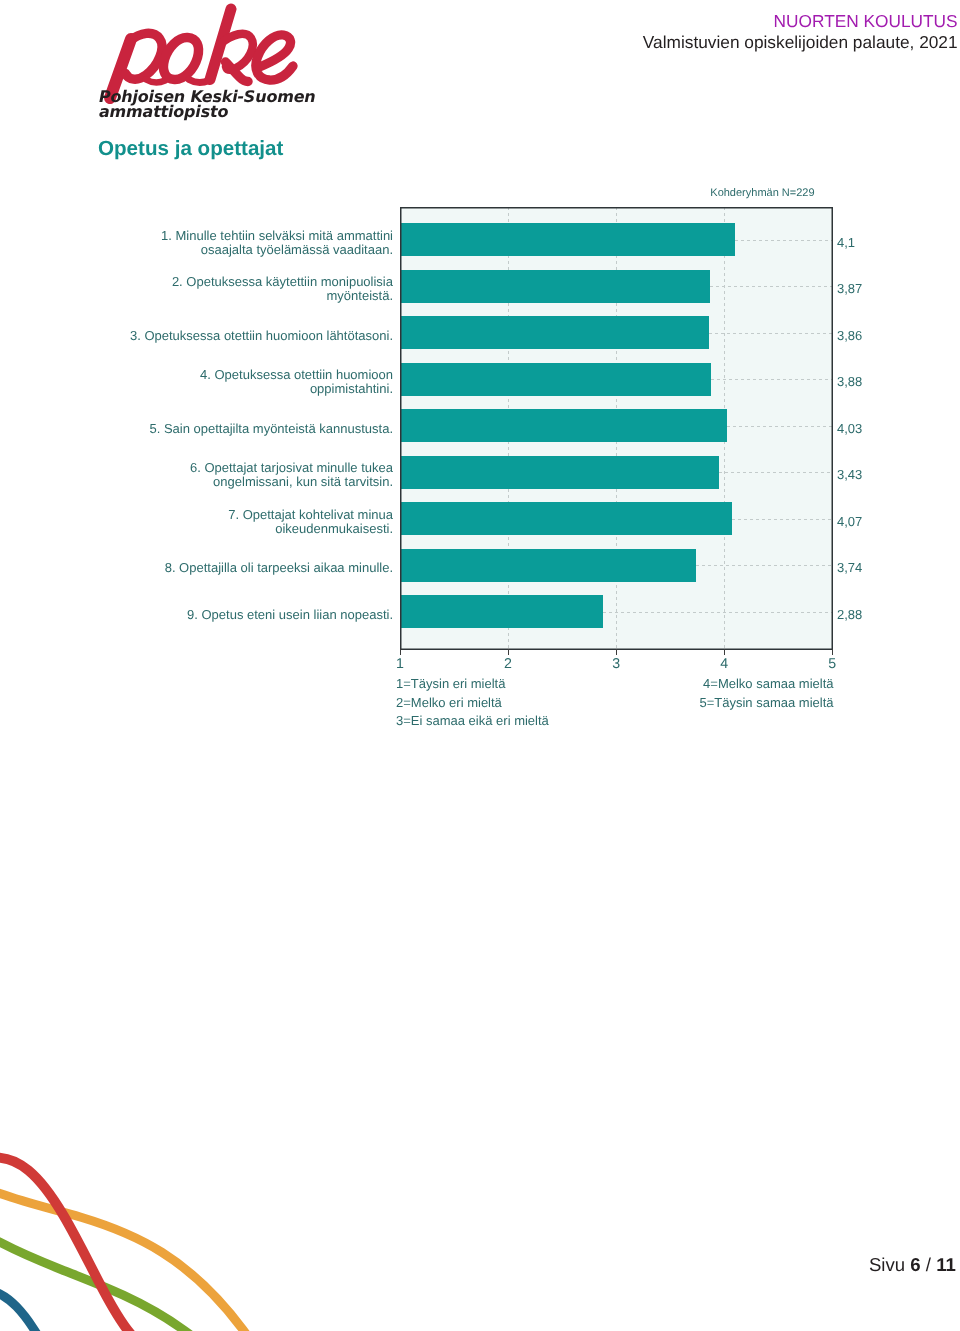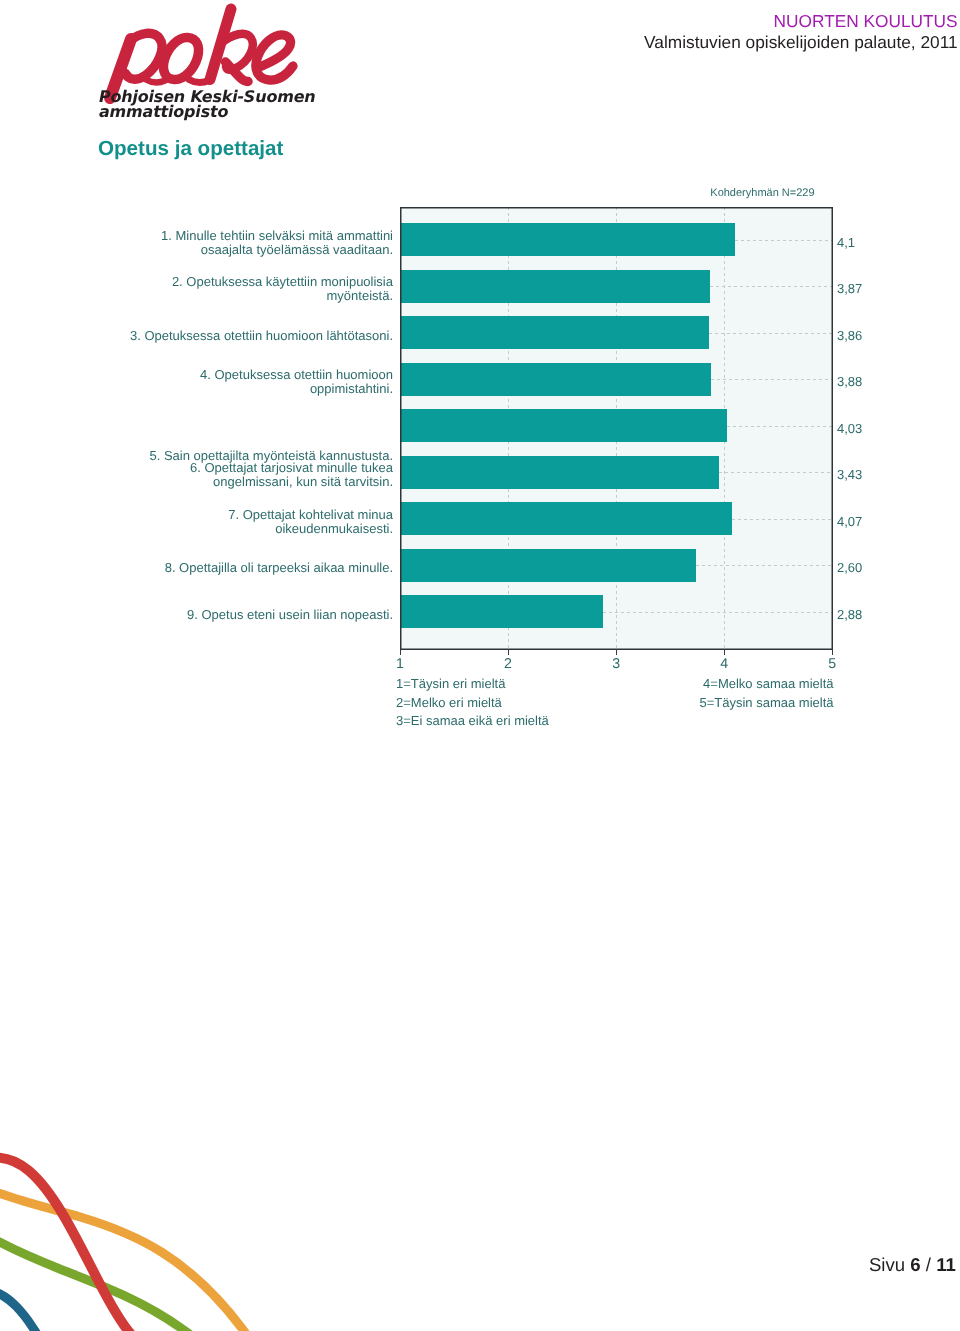--- a/index.html
+++ b/index.html
@@ -87,7 +87,7 @@
 
   <div class="doc-header">
     <div class="hdr-title">NUORTEN KOULUTUS</div>
-    <div class="hdr-sub">Valmistuvien opiskelijoiden palaute, 2011</div>
+    <div class="hdr-sub">Valmistuvien opiskelijoiden palaute, 2021</div>
   </div>
 
   <div class="logo">

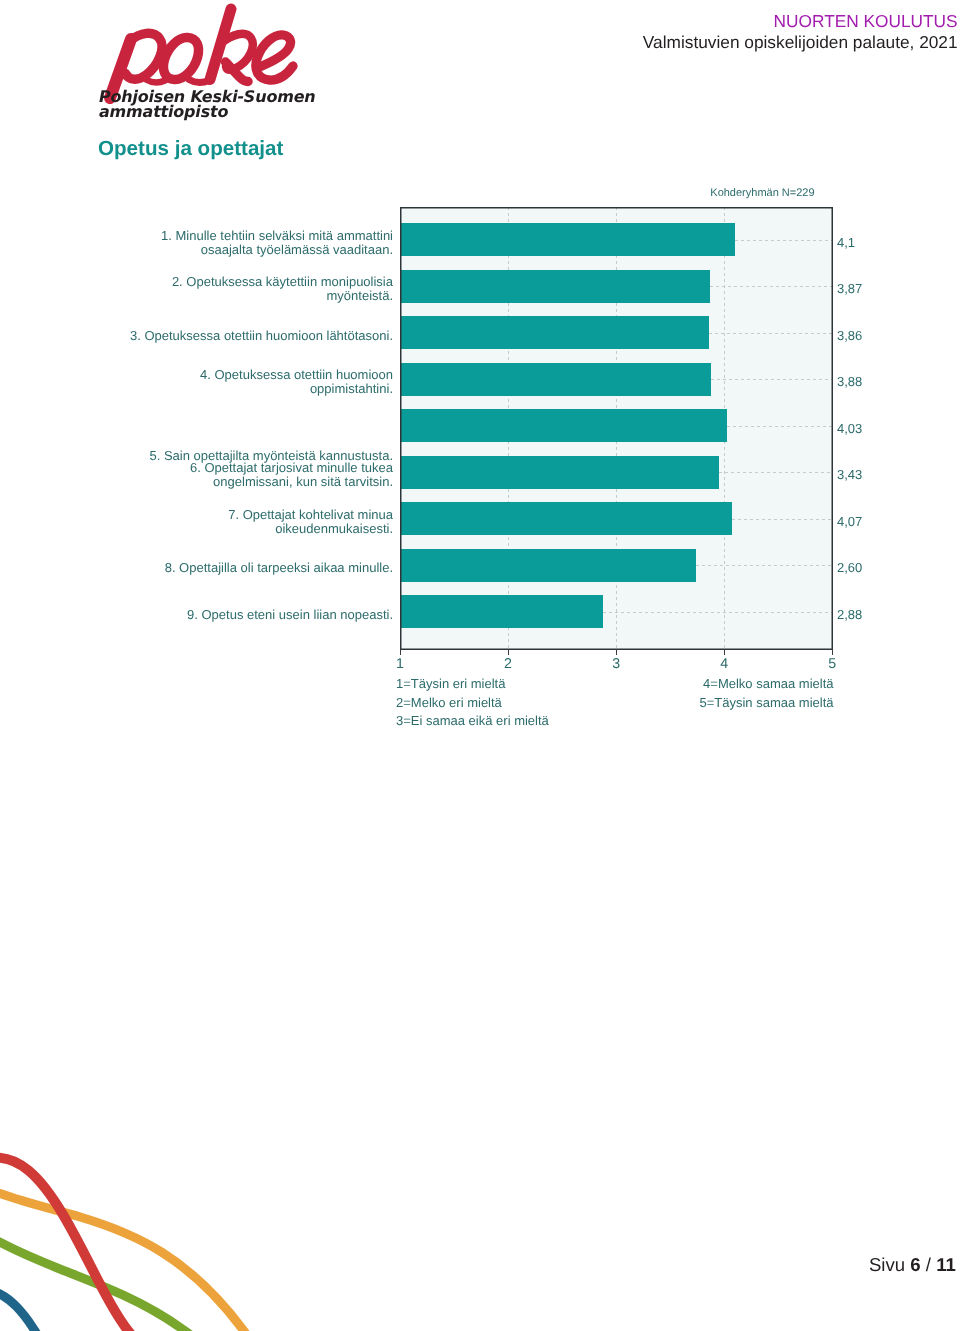--- a/index.html
+++ b/index.html
@@ -154,7 +154,7 @@
           <div>4. Opetuksessa otettiin huomioon</div>
           <div>oppimistahtini.</div>
         </div>
-        <div class="cat-label" style="top: 421.6px; margin-top: 27px;">
+        <div class="cat-label" style="top: 421.6px;">
           <div>5. Sain opettajilta myönteistä kannustusta.</div>
         </div>
         <div class="cat-label" style="top: 461.1px;">

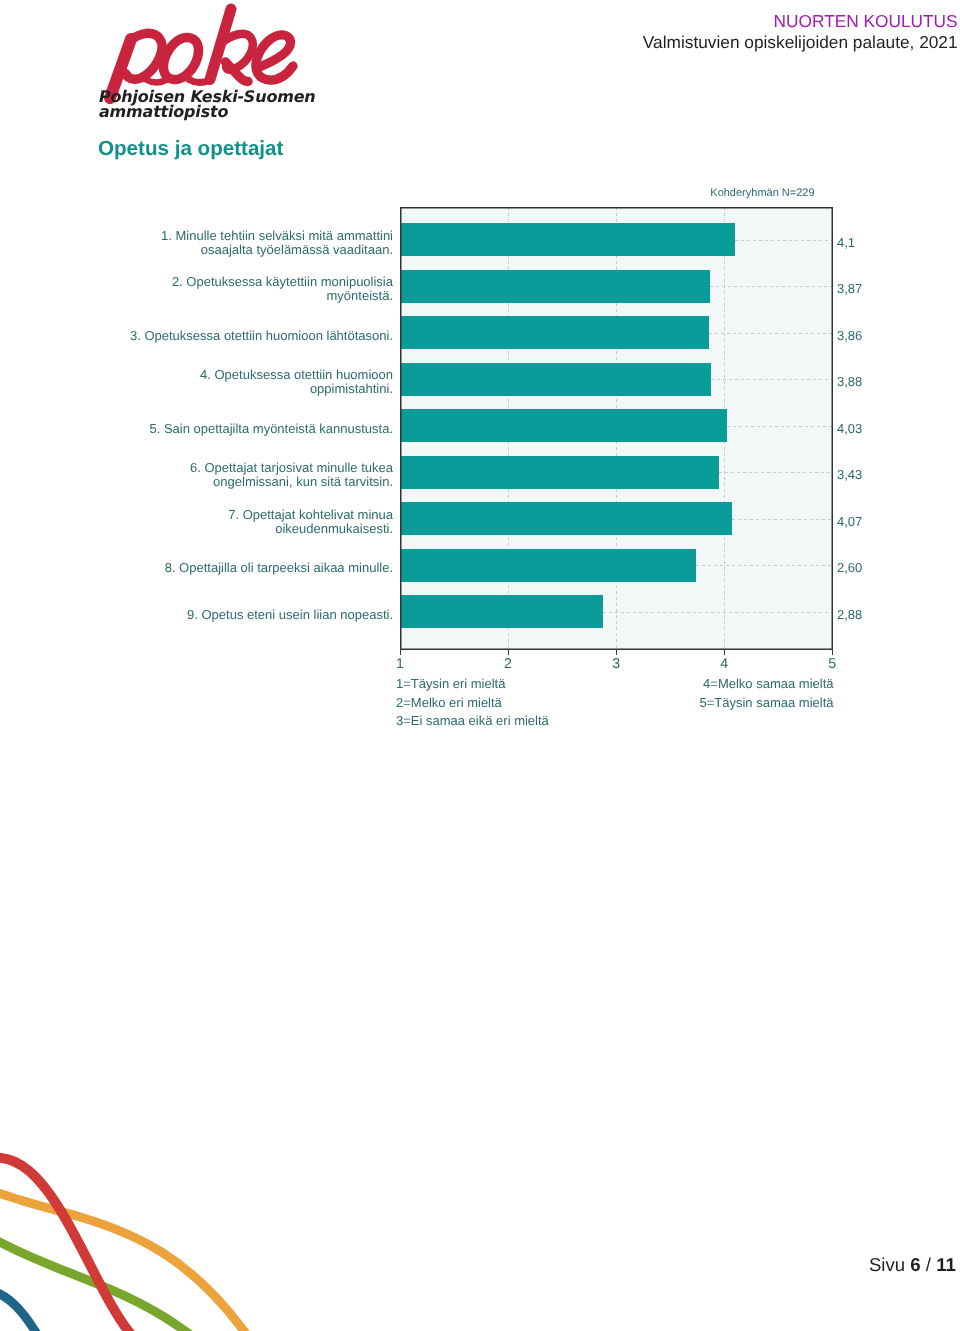--- a/index.html
+++ b/index.html
@@ -180,7 +180,7 @@
         <div class="val-label" style="top: 420.7px;">4,03</div>
         <div class="val-label" style="top: 467.2px;">3,43</div>
         <div class="val-label" style="top: 513.7px;">4,07</div>
-        <div class="val-label" style="top: 560.2px;">2,60</div>
+        <div class="val-label" style="top: 560.2px;">3,74</div>
         <div class="val-label" style="top: 606.7px;">2,88</div>
       </div>
     <div id="axis">

